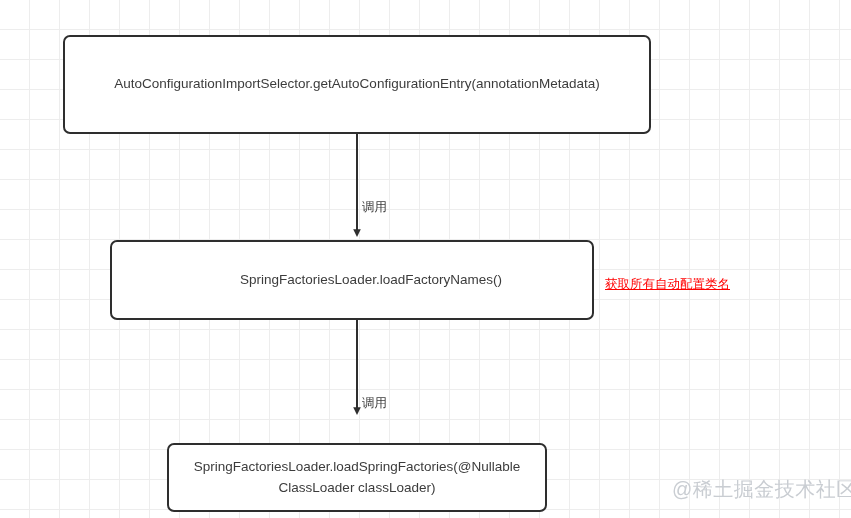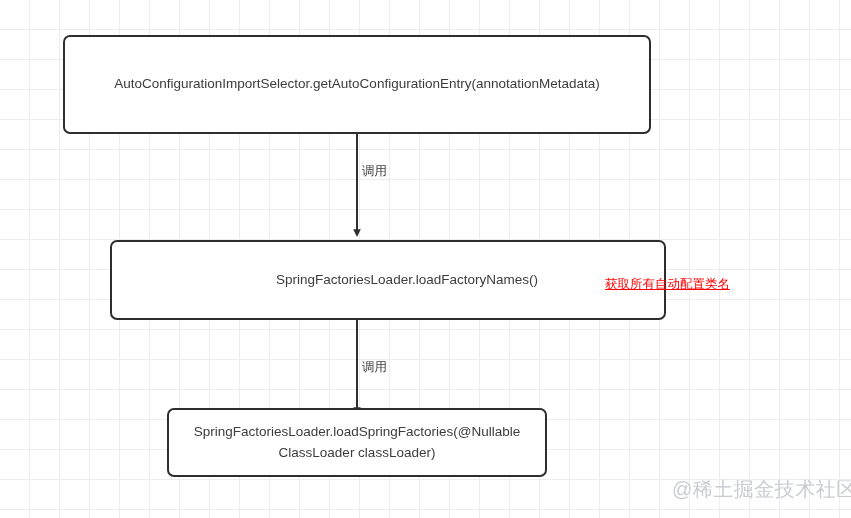--- a/index.html
+++ b/index.html
@@ -76,6 +76,7 @@
     color: #3c3c3c;
     white-space: nowrap;
     line-height: 1;
+    margin-top: 36px;
   }
   #edge-label-1 { left: 362px; top: 165px; }
   #edge-label-2 { left: 362px; top: 361px; }

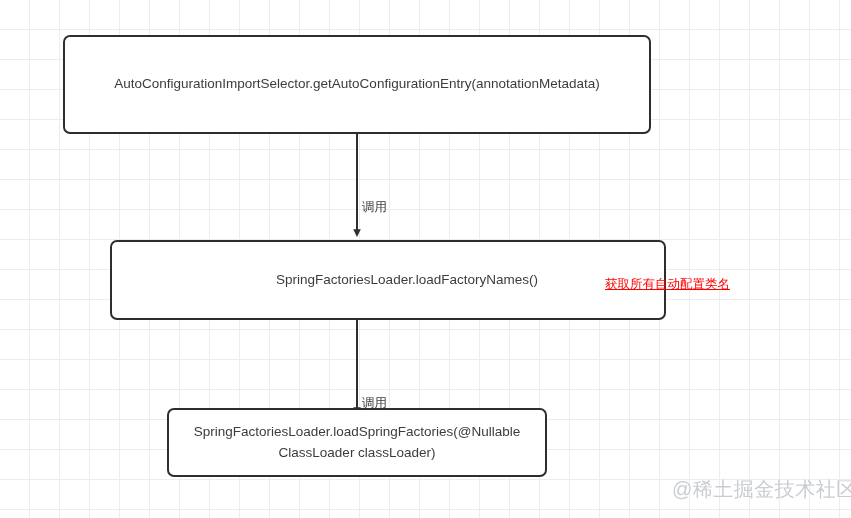--- a/index.html
+++ b/index.html
@@ -48,7 +48,7 @@
   #node-load-factory-names {
     left: 110px;
     top: 240px;
-    width: 556px;
+    width: 484px;
     height: 80px;
     padding-left: 48px;
   }

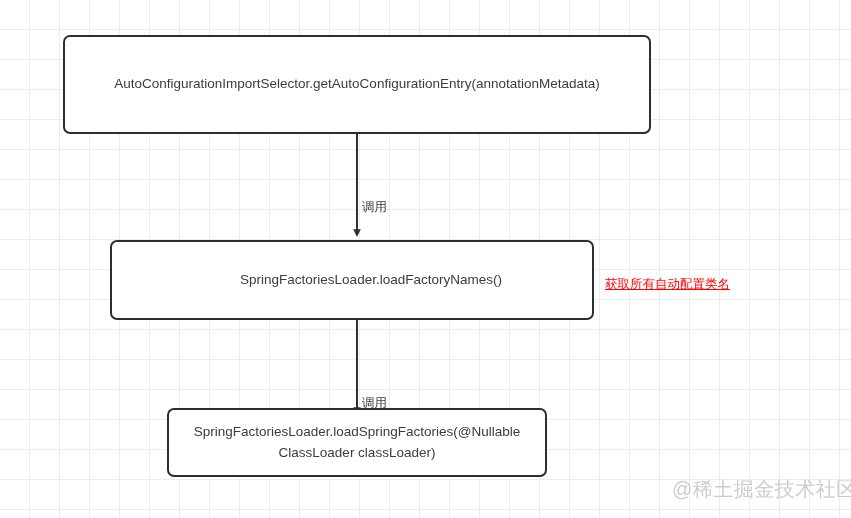--- a/index.html
+++ b/index.html
@@ -54,7 +54,7 @@
   }
   #node-load-spring-factories {
     left: 167px;
-    top: 408px;
+    top: 443px;
     width: 380px;
     height: 69px;
   }

